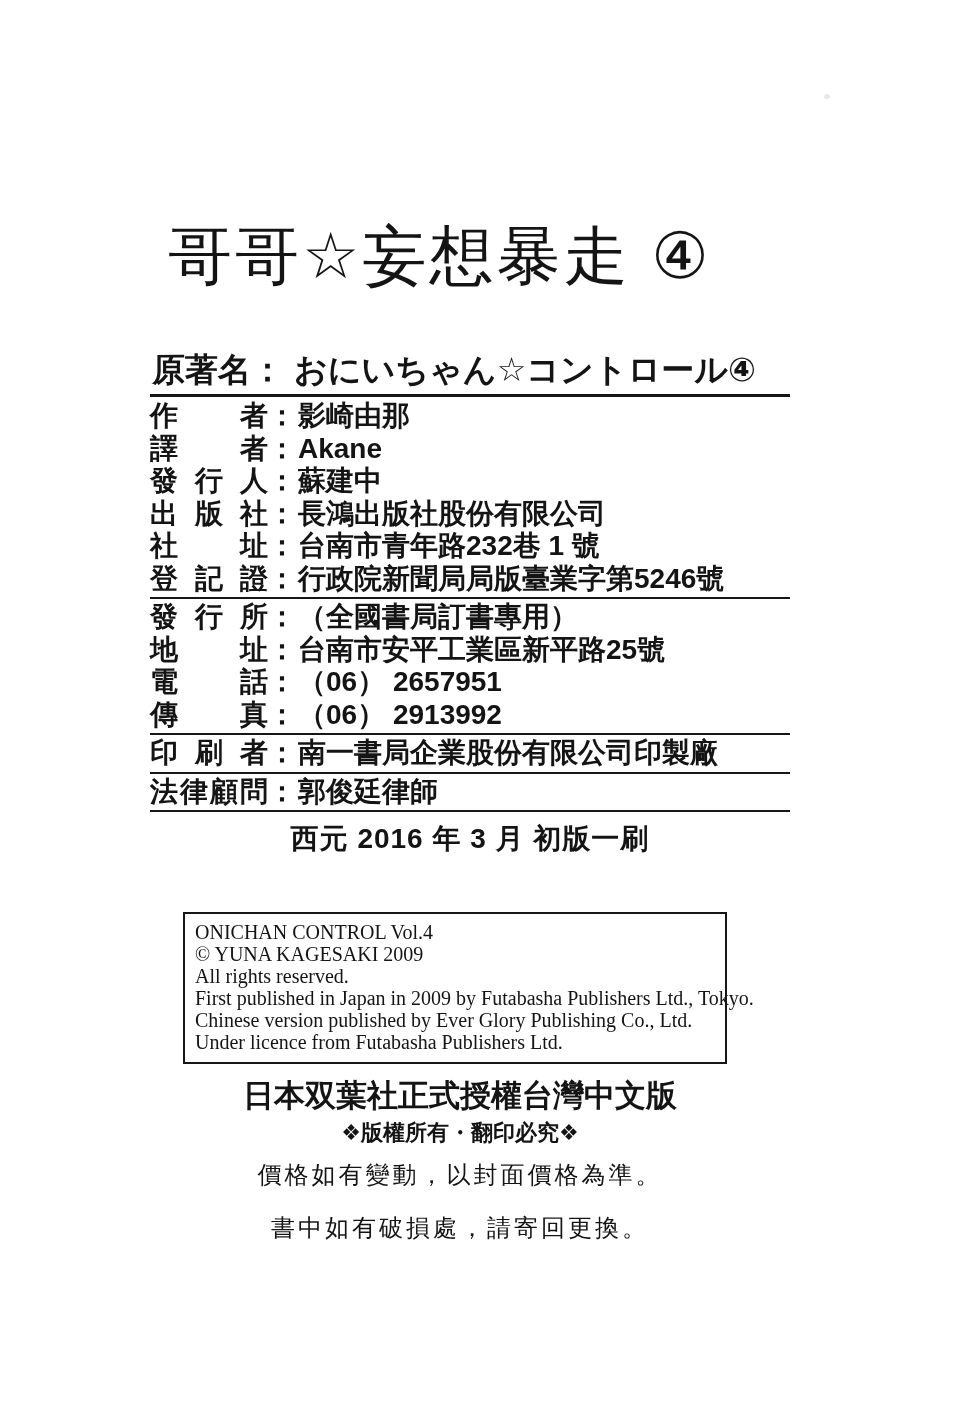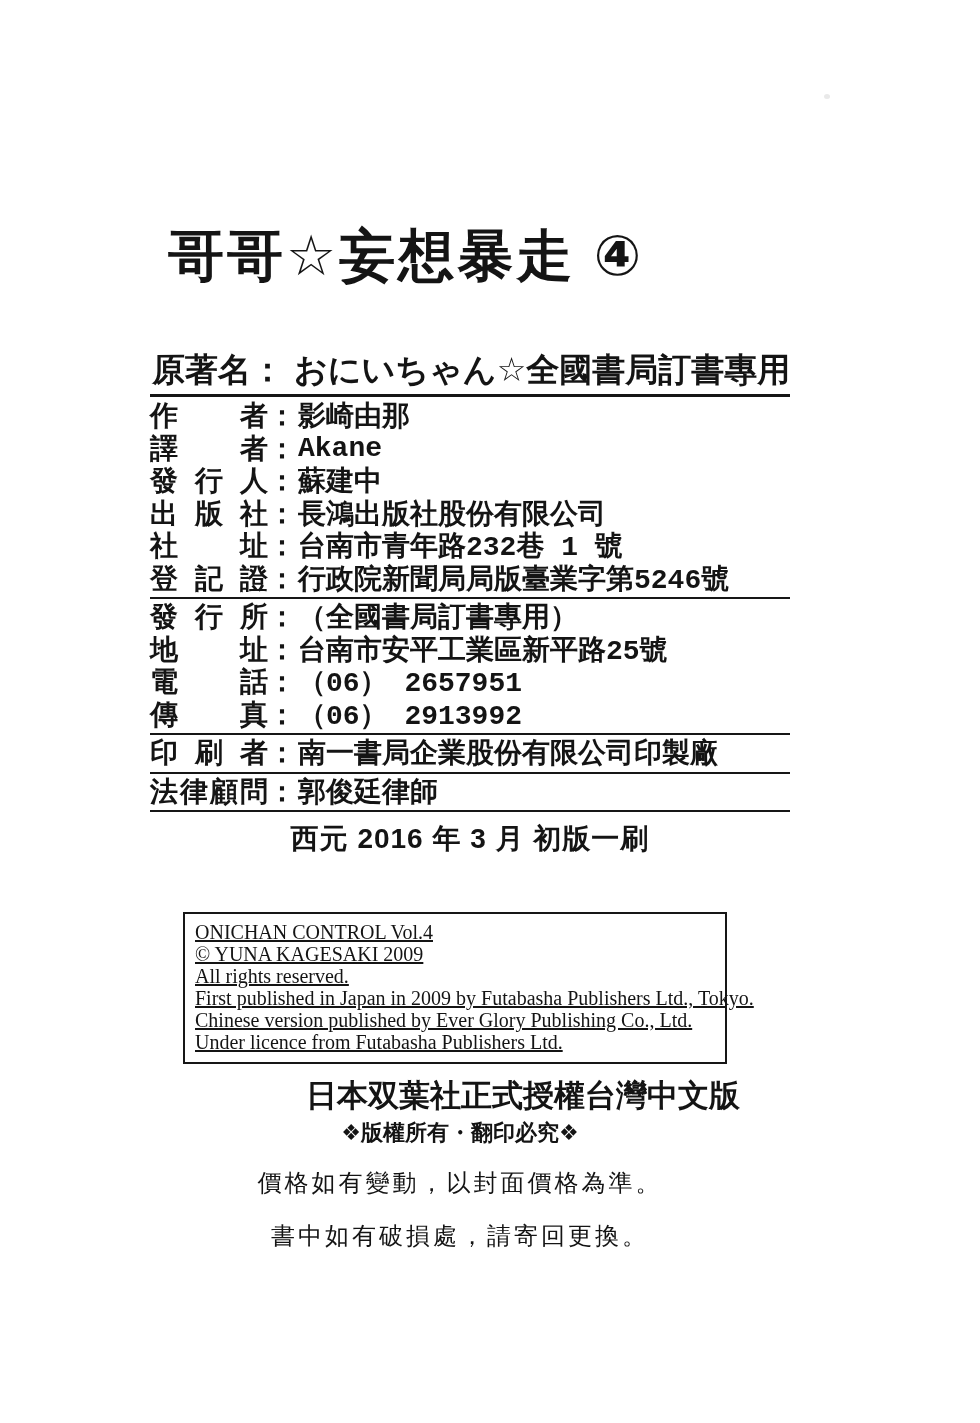--- a/index.html
+++ b/index.html
@@ -32,9 +32,9 @@
   }
   .title {
     margin: 206px 0 0 18px;
-    font-size: 56px;
+    font-size: 64px;
     line-height: 100px;
-    font-weight: 700;
+    font-weight: 400;
     letter-spacing: 3px;
     white-space: nowrap;
   }

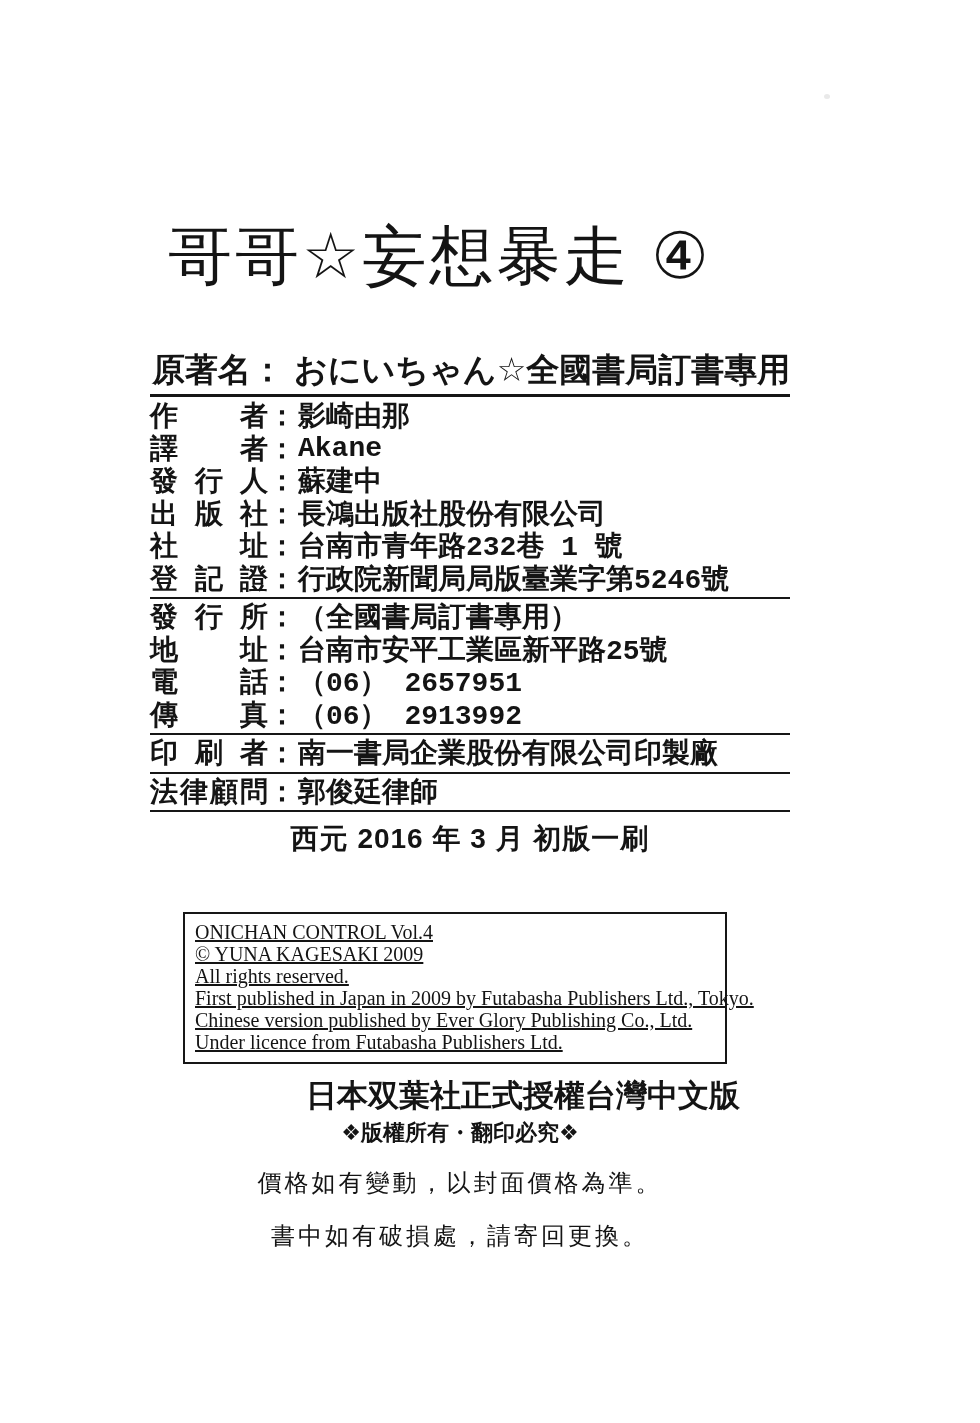--- a/index.html
+++ b/index.html
@@ -133,7 +133,7 @@
 
   <h1 class="title">哥哥☆妄想暴走 ④</h1>
 
-  <div class="subtitle"><span>原著名：</span><span class="gap"></span><span>おにいちゃん☆全國書局訂書專用</span></div>
+  <div class="subtitle"><span>原著名：</span><span class="gap"></span><span>おにいちゃん☆コントロール④</span></div>
 
 
   <hr class="rule-thick">

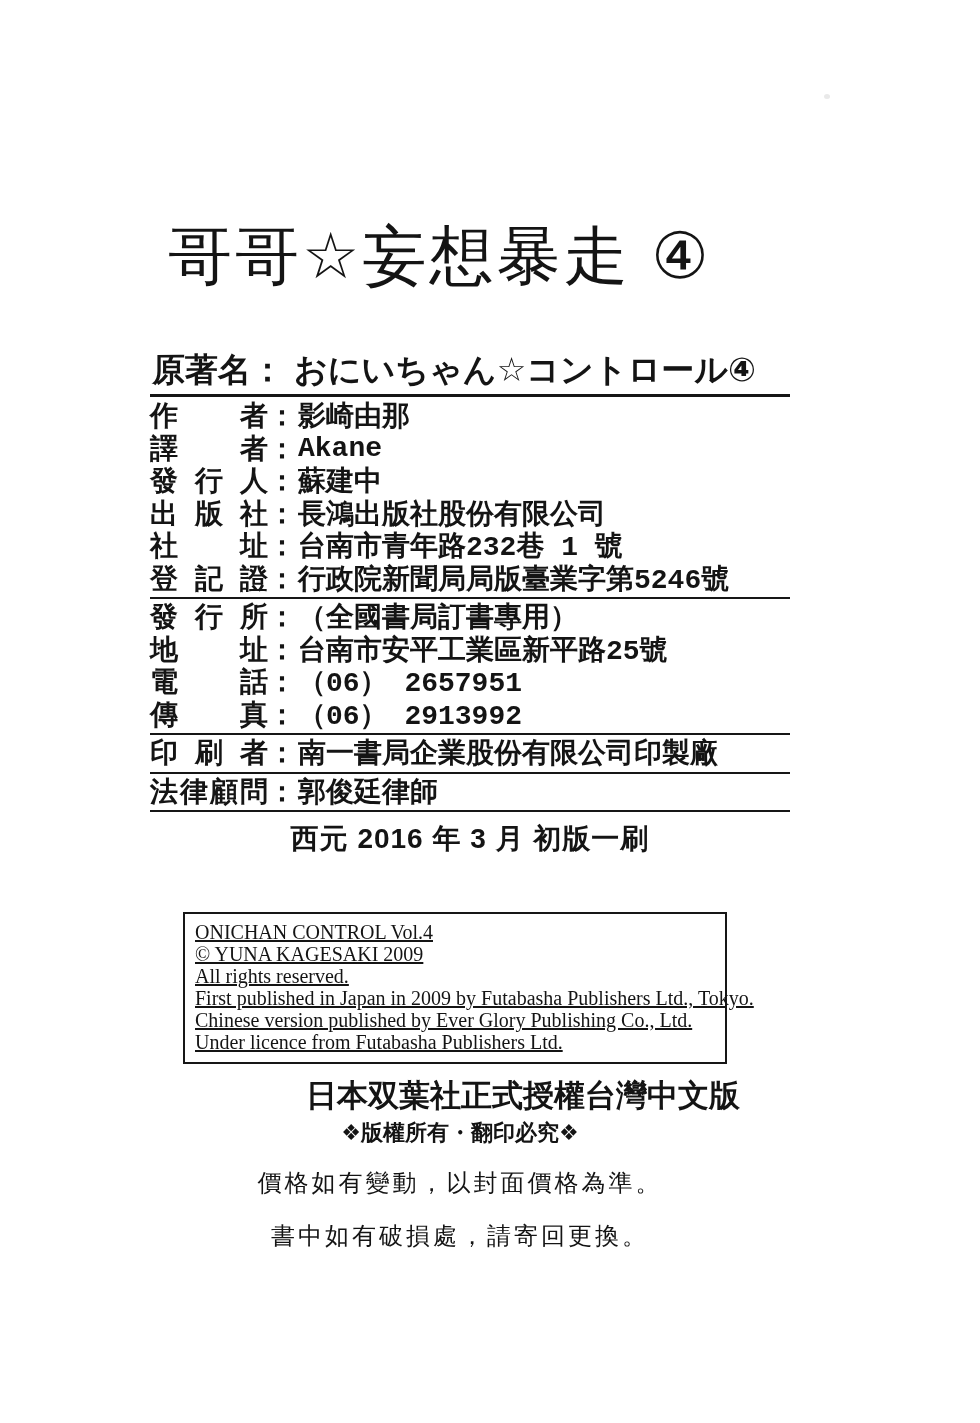--- a/index.html
+++ b/index.html
@@ -72,7 +72,7 @@
     flex: 0 0 118px;
   }
   .info-colon { flex: 0 0 auto; margin-right: 2px; }
-  .info-value { flex: 0 0 auto; font-family: Liberation Mono, monospace; }
+  .info-value { flex: 0 0 auto; }
   .rule-mid {
     border: none;
     border-top: 2.5px solid #161616;

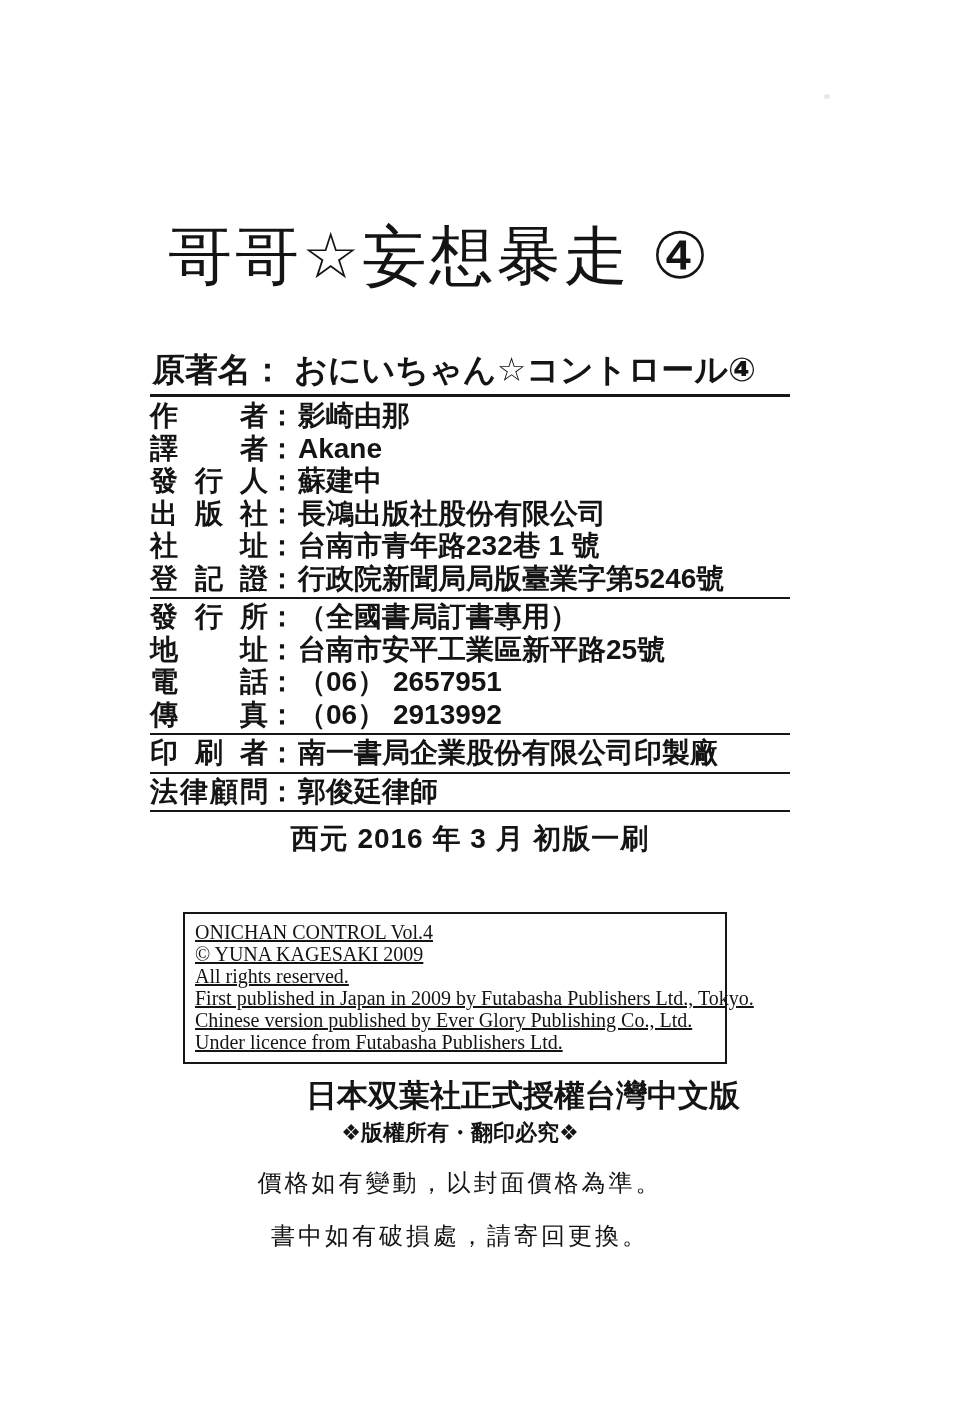--- a/index.html
+++ b/index.html
@@ -95,7 +95,7 @@
     font-size: 20px;
     line-height: 22px;
   }
-  .license-line { white-space: nowrap; text-decoration: underline; }
+  .license-line { white-space: nowrap; }
   .footer {
     width: 560px;
     margin: 13px 0 0 30px;

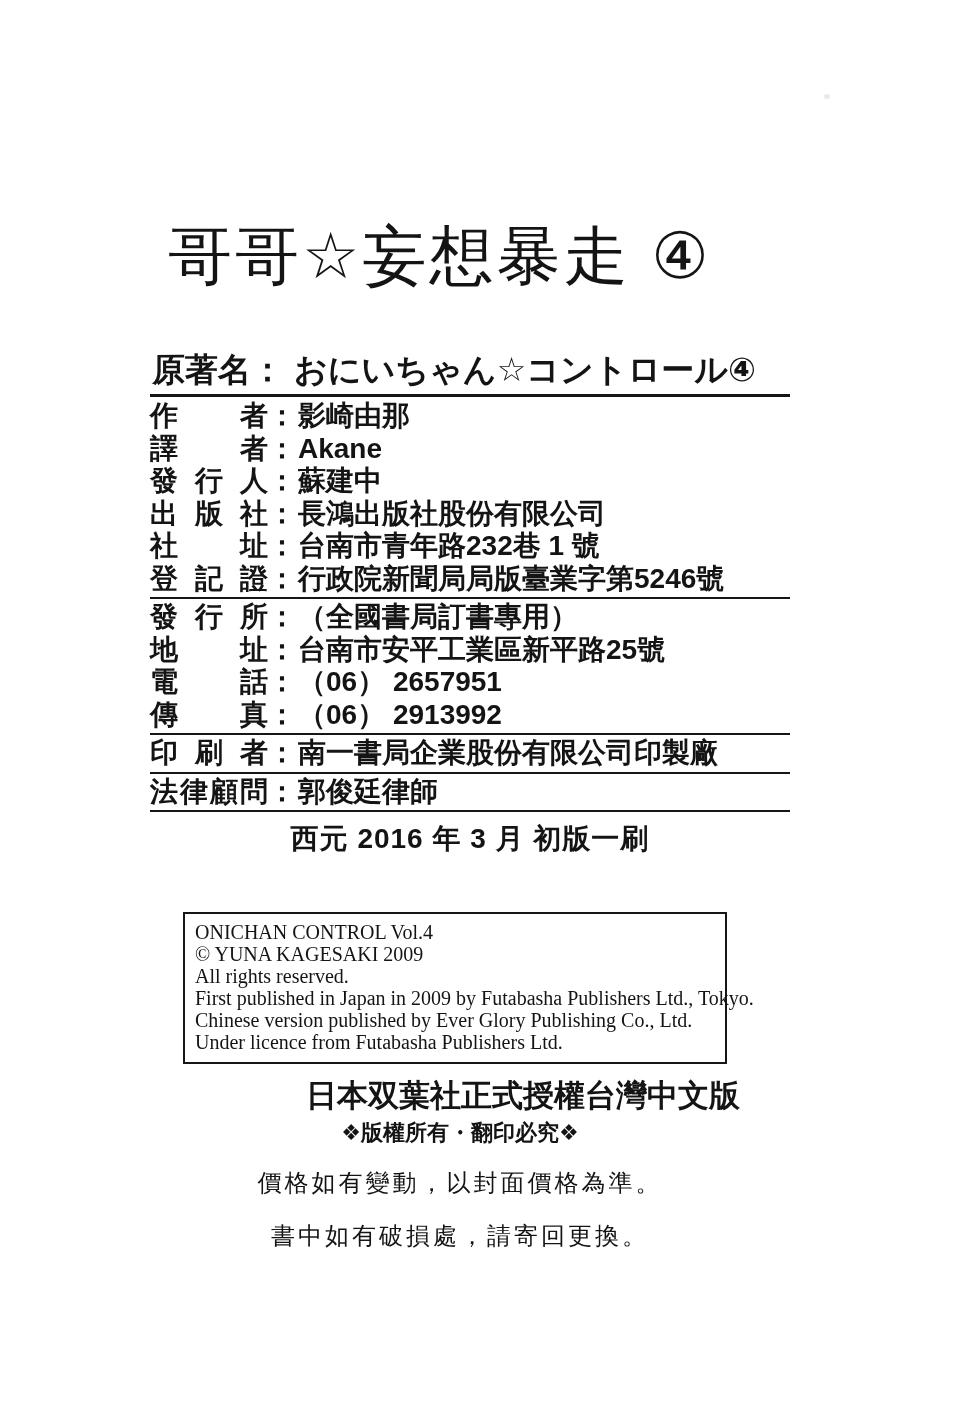--- a/index.html
+++ b/index.html
@@ -106,7 +106,6 @@
     font-weight: 700;
     line-height: 37px;
     white-space: nowrap;
-    text-align: right;
   }
   .footer-line2 {
     font-size: 22px;

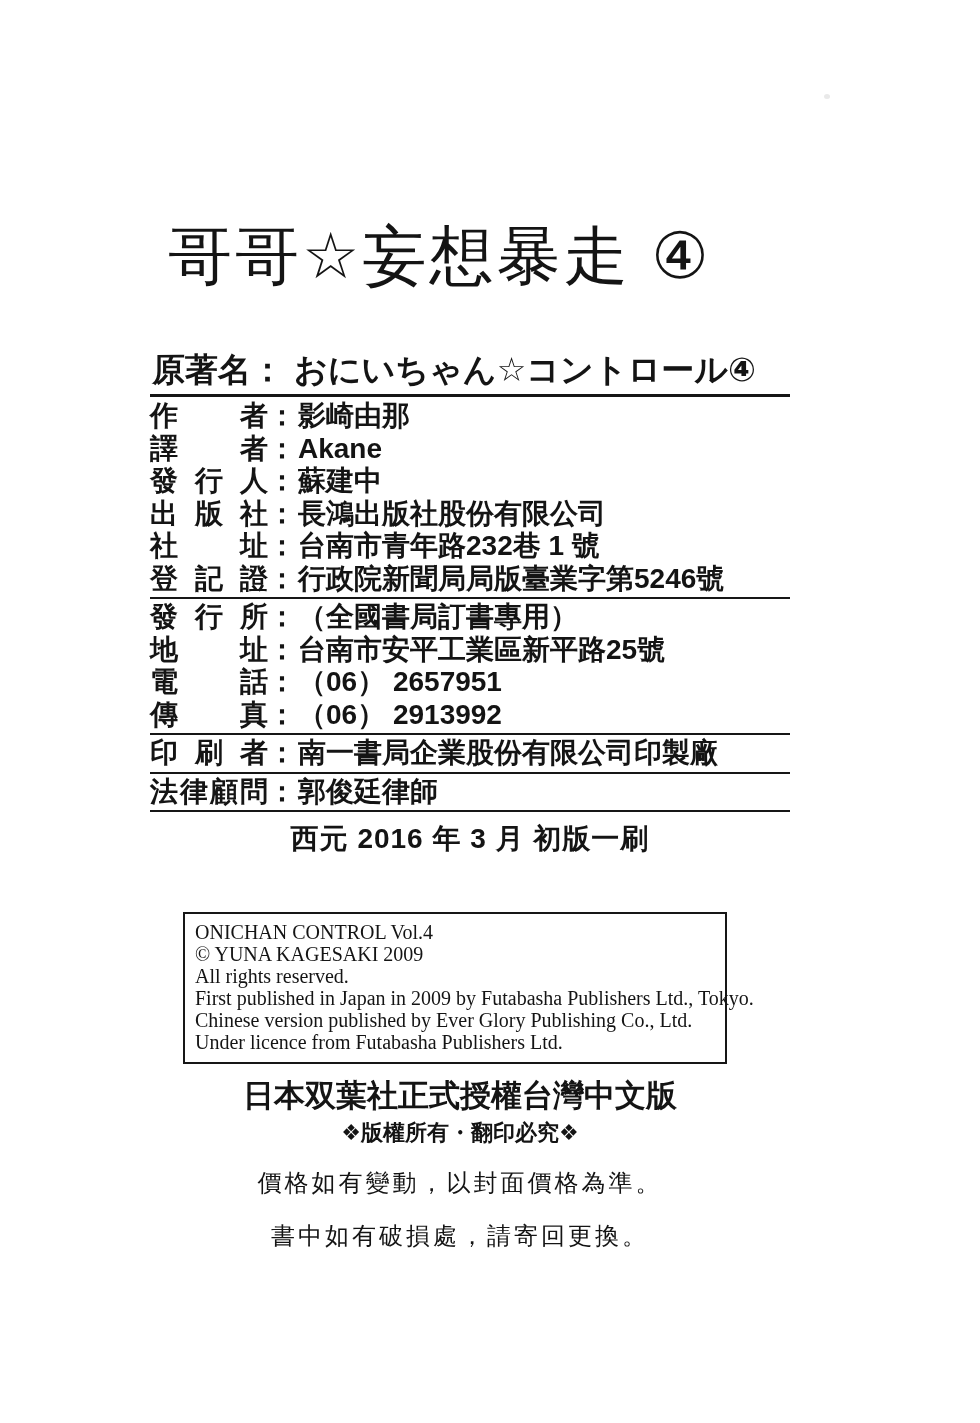--- a/index.html
+++ b/index.html
@@ -121,7 +121,7 @@
     white-space: nowrap;
     margin-top: 21px;
   }
-  .footer-note.first { margin-top: 16px; }
+  .footer-note.first { margin-top: 8px; }
 </style>
 </head>
 <body>

